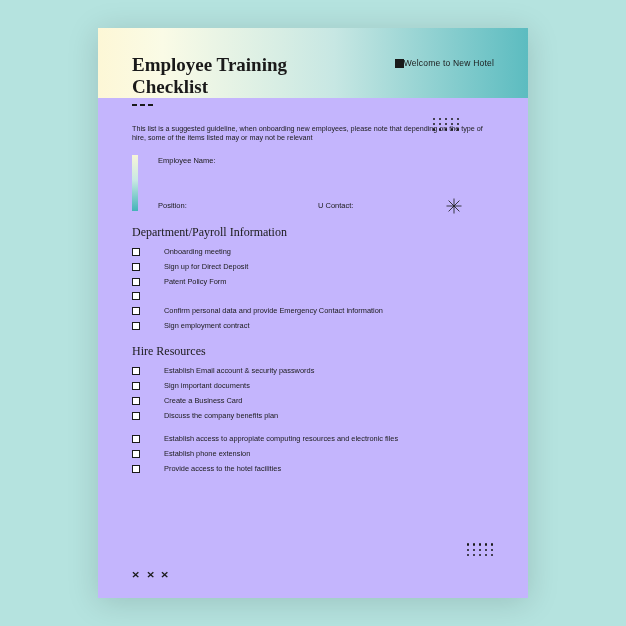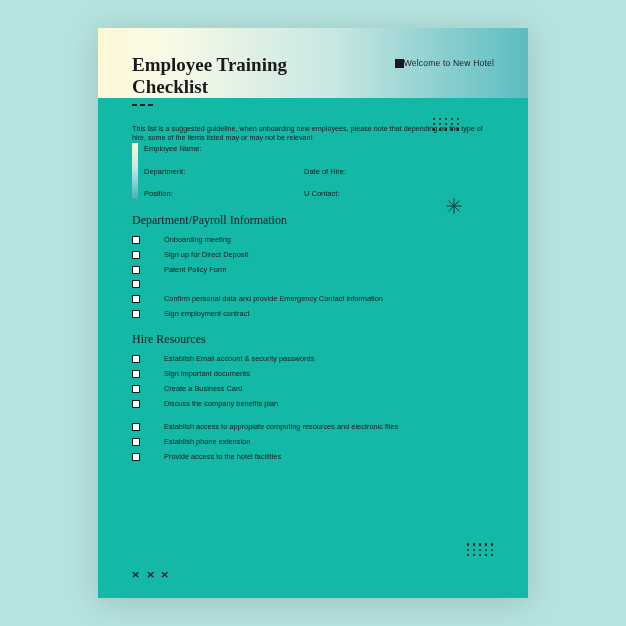--- a/index.html
+++ b/index.html
@@ -12,7 +12,7 @@
   }
   .page {
     width: 430px; height: 570px;
-    background: #14b8a6;
+    background: #c4b5fd;
     box-shadow: 0 4px 30px rgba(0,0,0,0.15);
     position: relative;
     padding: 26px 34px 20px 34px;

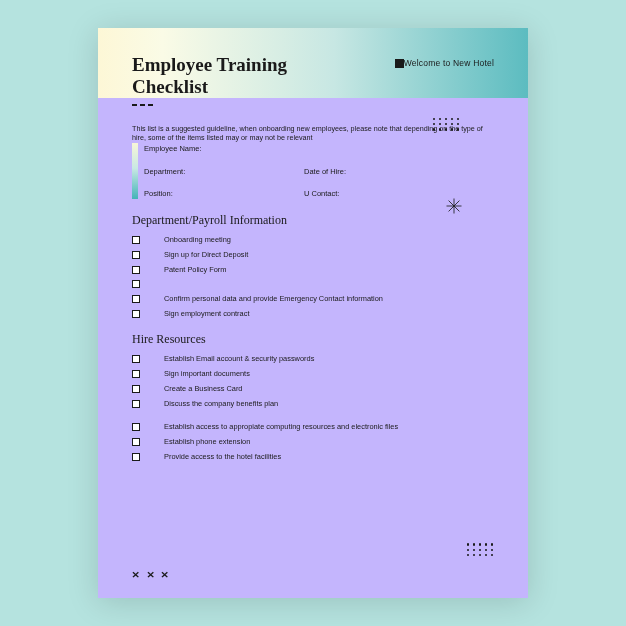--- a/index.html
+++ b/index.html
@@ -45,7 +45,7 @@
 
   .intro { font-size: 7.2px; color: #1a1a1a; margin-top: 18px; line-height: 1.35; max-width: 365px;}
 
-  .info-box { display: flex; gap: 6px; }
+  .info-box { display: flex; margin-top: 12px; gap: 20px; }
   .grad-bar { width: 6px; height: 56px; background: linear-gradient(180deg,#f7f5d8 0%,#c9e8e3 45%,#44b3b8 100%);}
   .info-rows { flex: 1; display: flex; flex-direction: column; justify-content: space-between; padding: 1px 0;}
   .info-row { display: flex; }

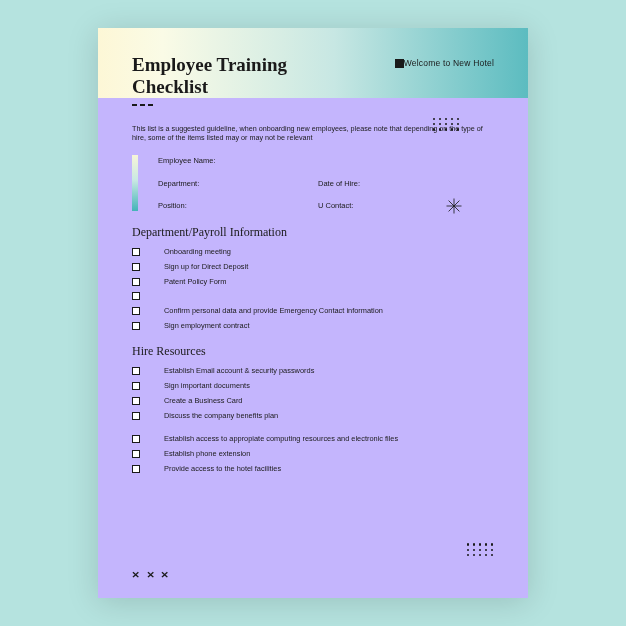--- a/index.html
+++ b/index.html
@@ -116,10 +116,6 @@
           <div class="info-left">Employee Name:</div>
         </div>
         <div class="info-row">
-          <div class="info-left">Department:</div>
-          <div class="info-right">Date of Hire:</div>
-        </div>
-        <div class="info-row">
           <div class="info-left">Position:</div>
           <div class="info-right">U Contact:</div>
         </div>

